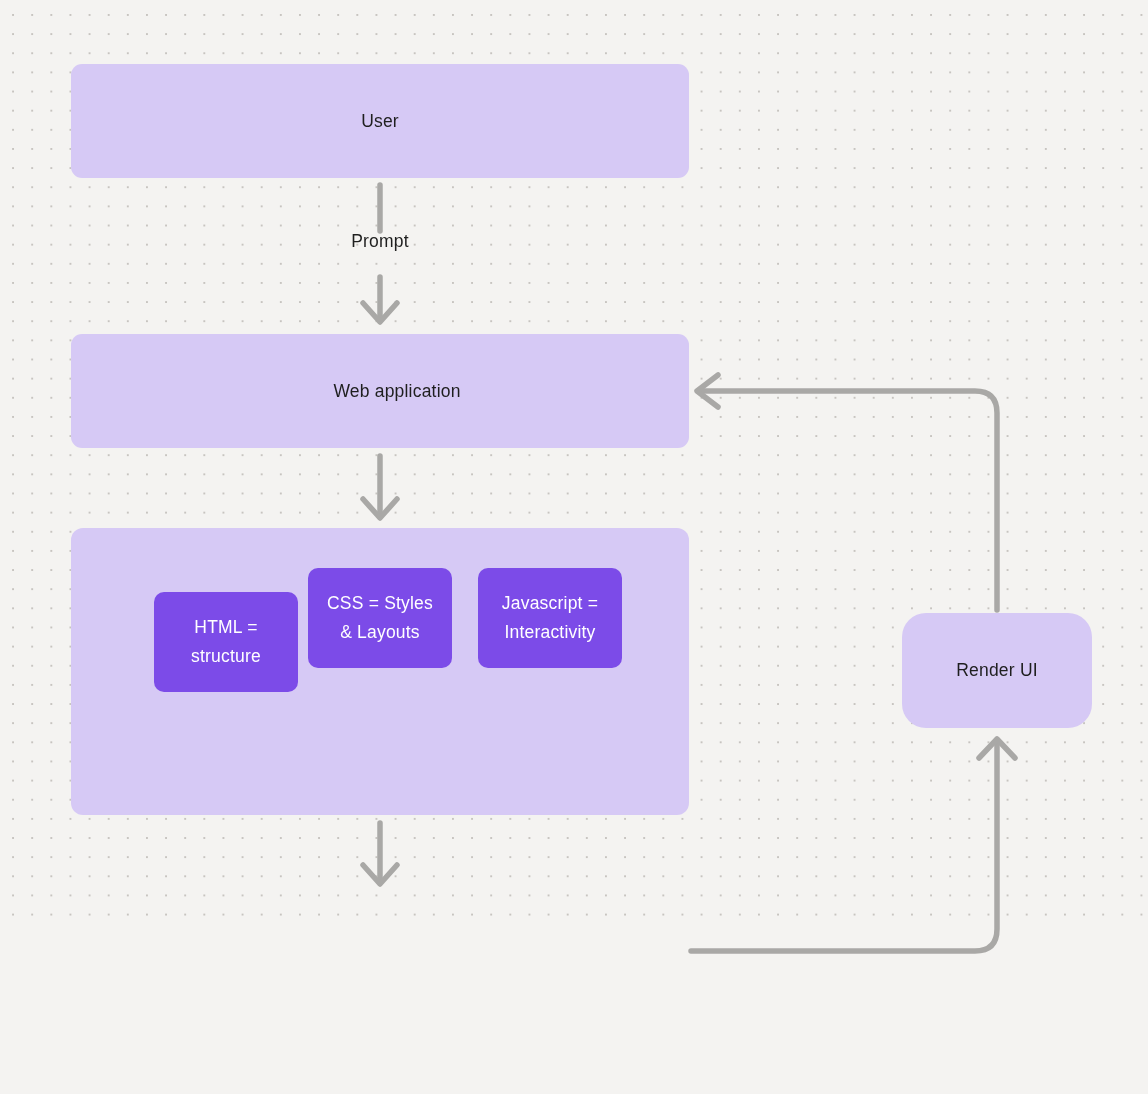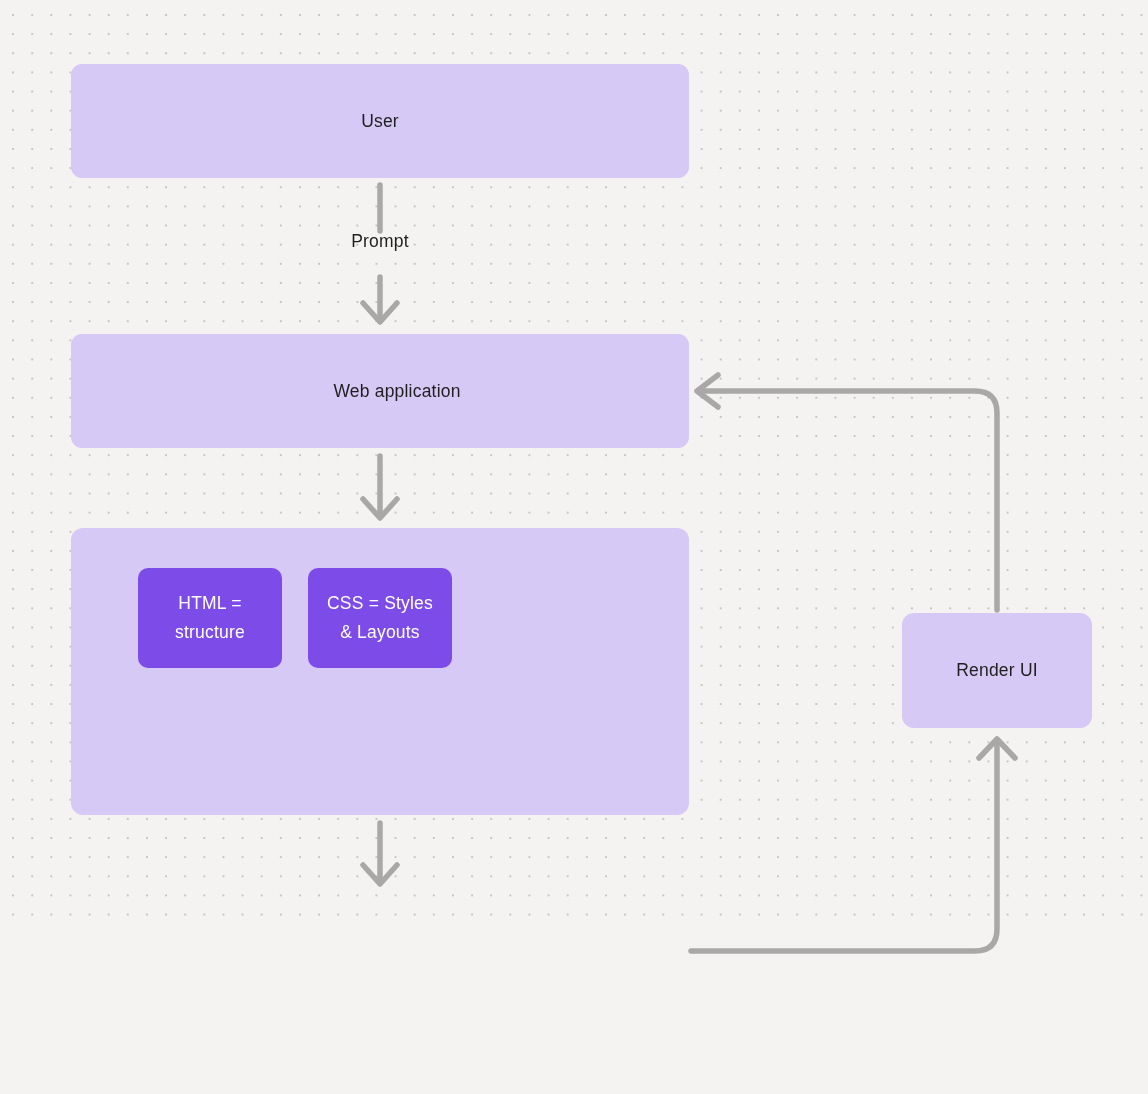--- a/index.html
+++ b/index.html
@@ -113,6 +113,10 @@
       <span>CSS = Styles</span>
       <span>&amp; Layouts</span>
     </div>
+    <div class="component component-js">
+      <span>Javascript =</span>
+      <span>Interactivity</span>
+    </div>
 
   </div>
 

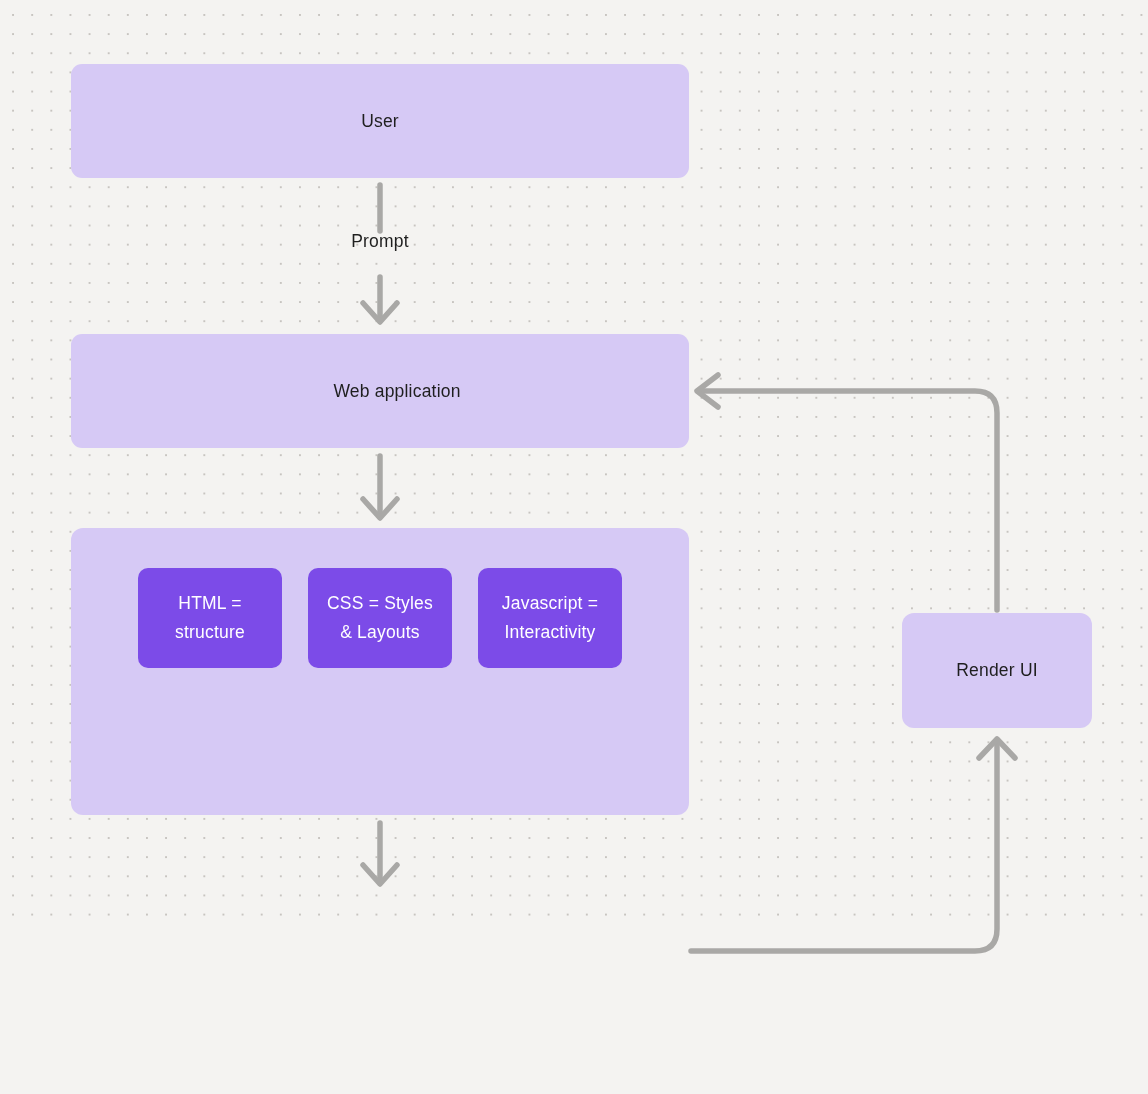--- a/index.html
+++ b/index.html
@@ -65,7 +65,7 @@
     font-size:17.5px;font-weight:500;letter-spacing:.2px;
     line-height:29px;text-align:center;
   }
-  .component-html{left:67px;}
+  .component-html{left:83px;margin-top:24px;}
   .component-css{left:237px;}
   .component-js{left:407px;}
 </style>

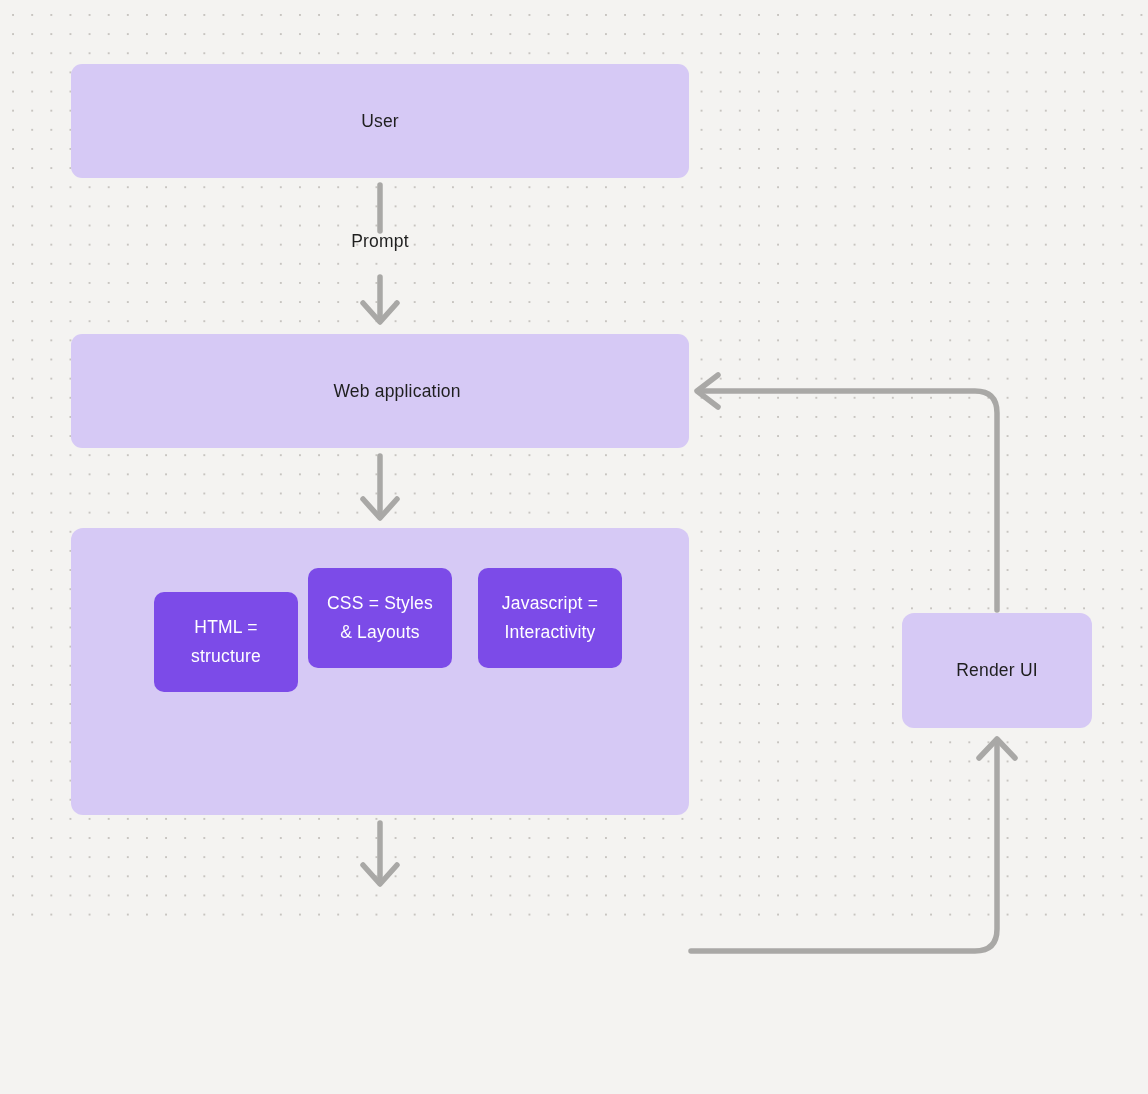--- a/index.html
+++ b/index.html
@@ -48,7 +48,7 @@
   .node-webapp{left:71px;top:334px;width:618px;height:114px;padding-left:34px;}
   .node-group{left:71px;top:528px;width:618px;height:287px;border-radius:12px;display:block;}
   .node-vite{left:71px;top:894px;width:618px;height:114px;}
-  .node-render{left:902px;top:613px;width:190px;height:115px;border-radius:12px;}
+  .node-render{left:902px;top:613px;width:190px;height:115px;border-radius:24px;}
   .edge-label{
     position:absolute;left:330px;top:231px;width:100px;
     text-align:center;

